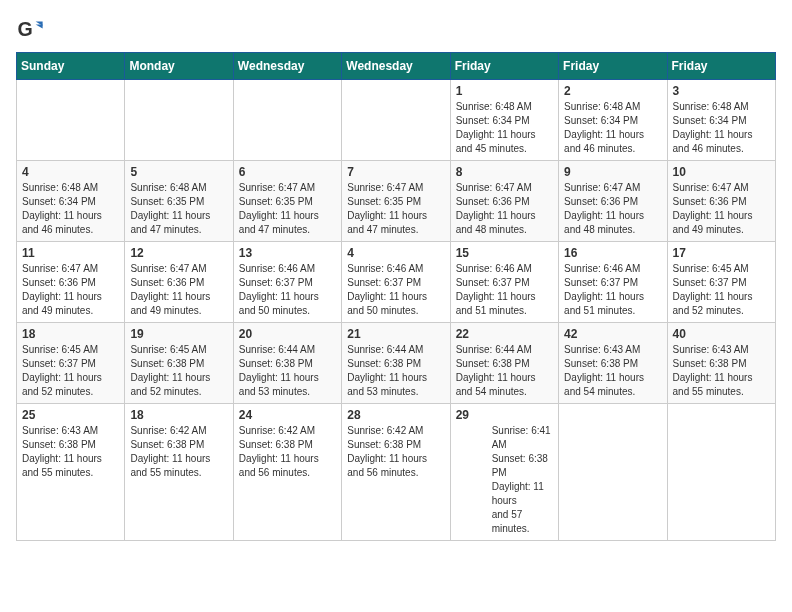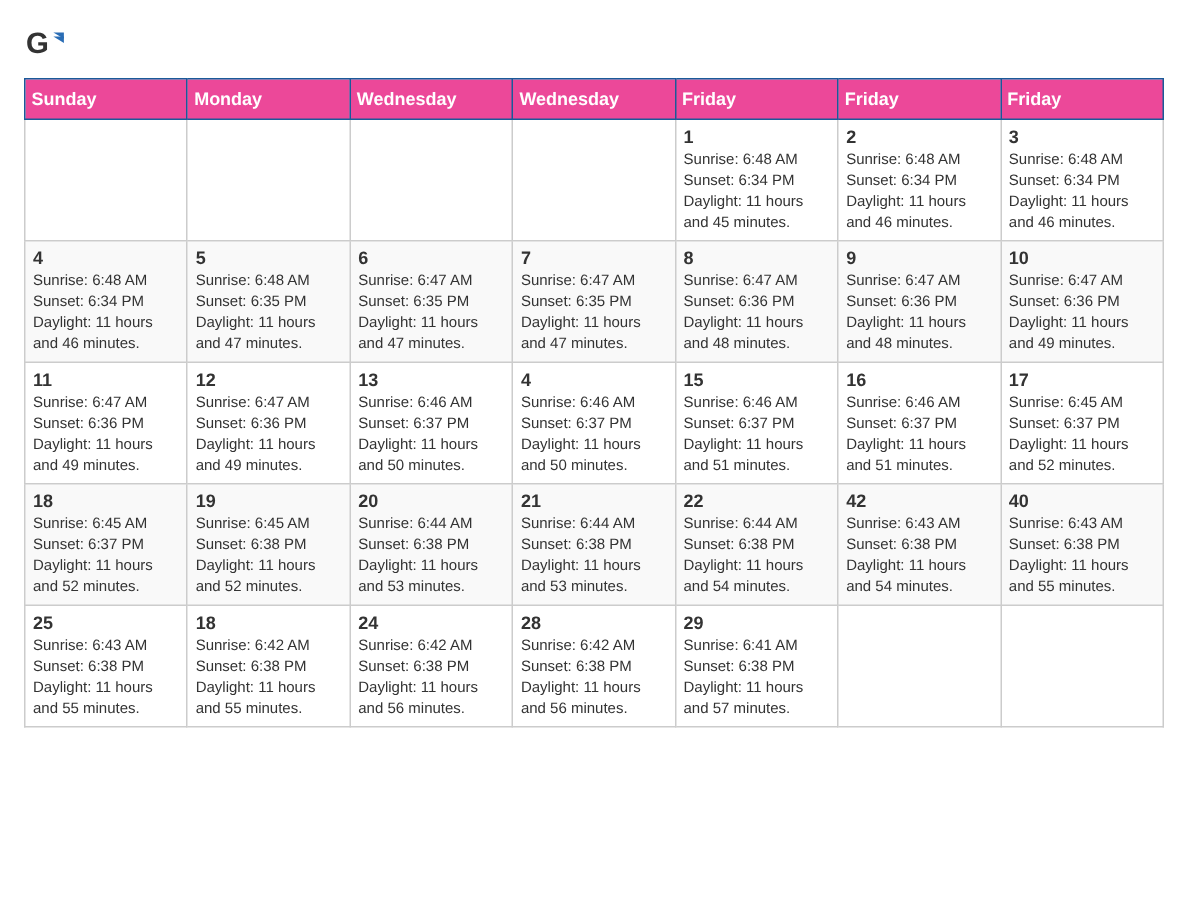--- a/index.html
+++ b/index.html
@@ -43,7 +43,7 @@
       border: 1px solid #ccc;
     }
     thead tr th {
-      background-color: #ec4899;
+      background-color: #0f766e;
       color: #fff;
       font-size: 12px;
       font-weight: bold;

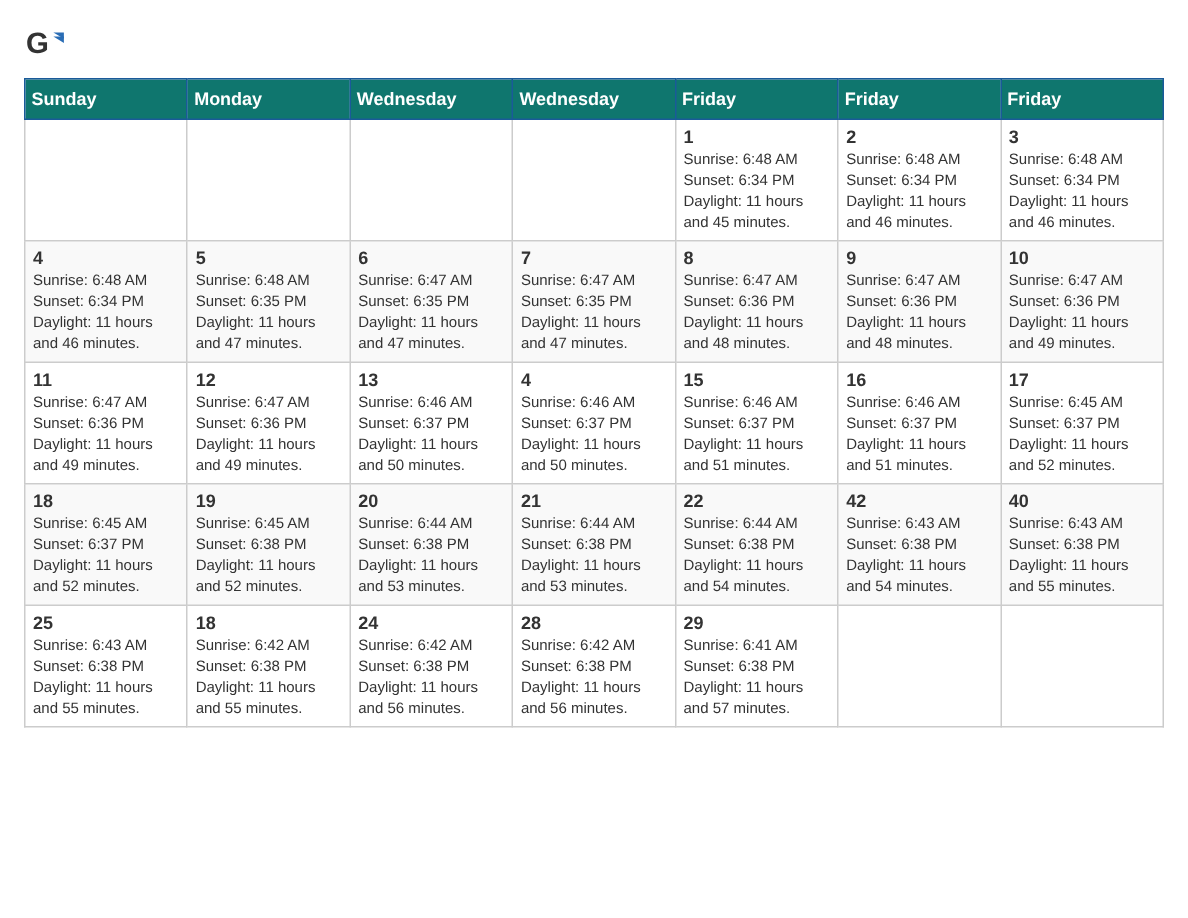--- a/index.html
+++ b/index.html
@@ -325,7 +325,7 @@
         </td>
         <td>
           <span class="day-number">29</span>
-          <div class="day-info" style="white-space: pre-line;">Sunrise: 6:41 AM
+          <div class="day-info" style="white-space: pre-line; margin-left: 36px;">Sunrise: 6:41 AM
 Sunset: 6:38 PM
 Daylight: 11 hours
 and 57 minutes.</div>

